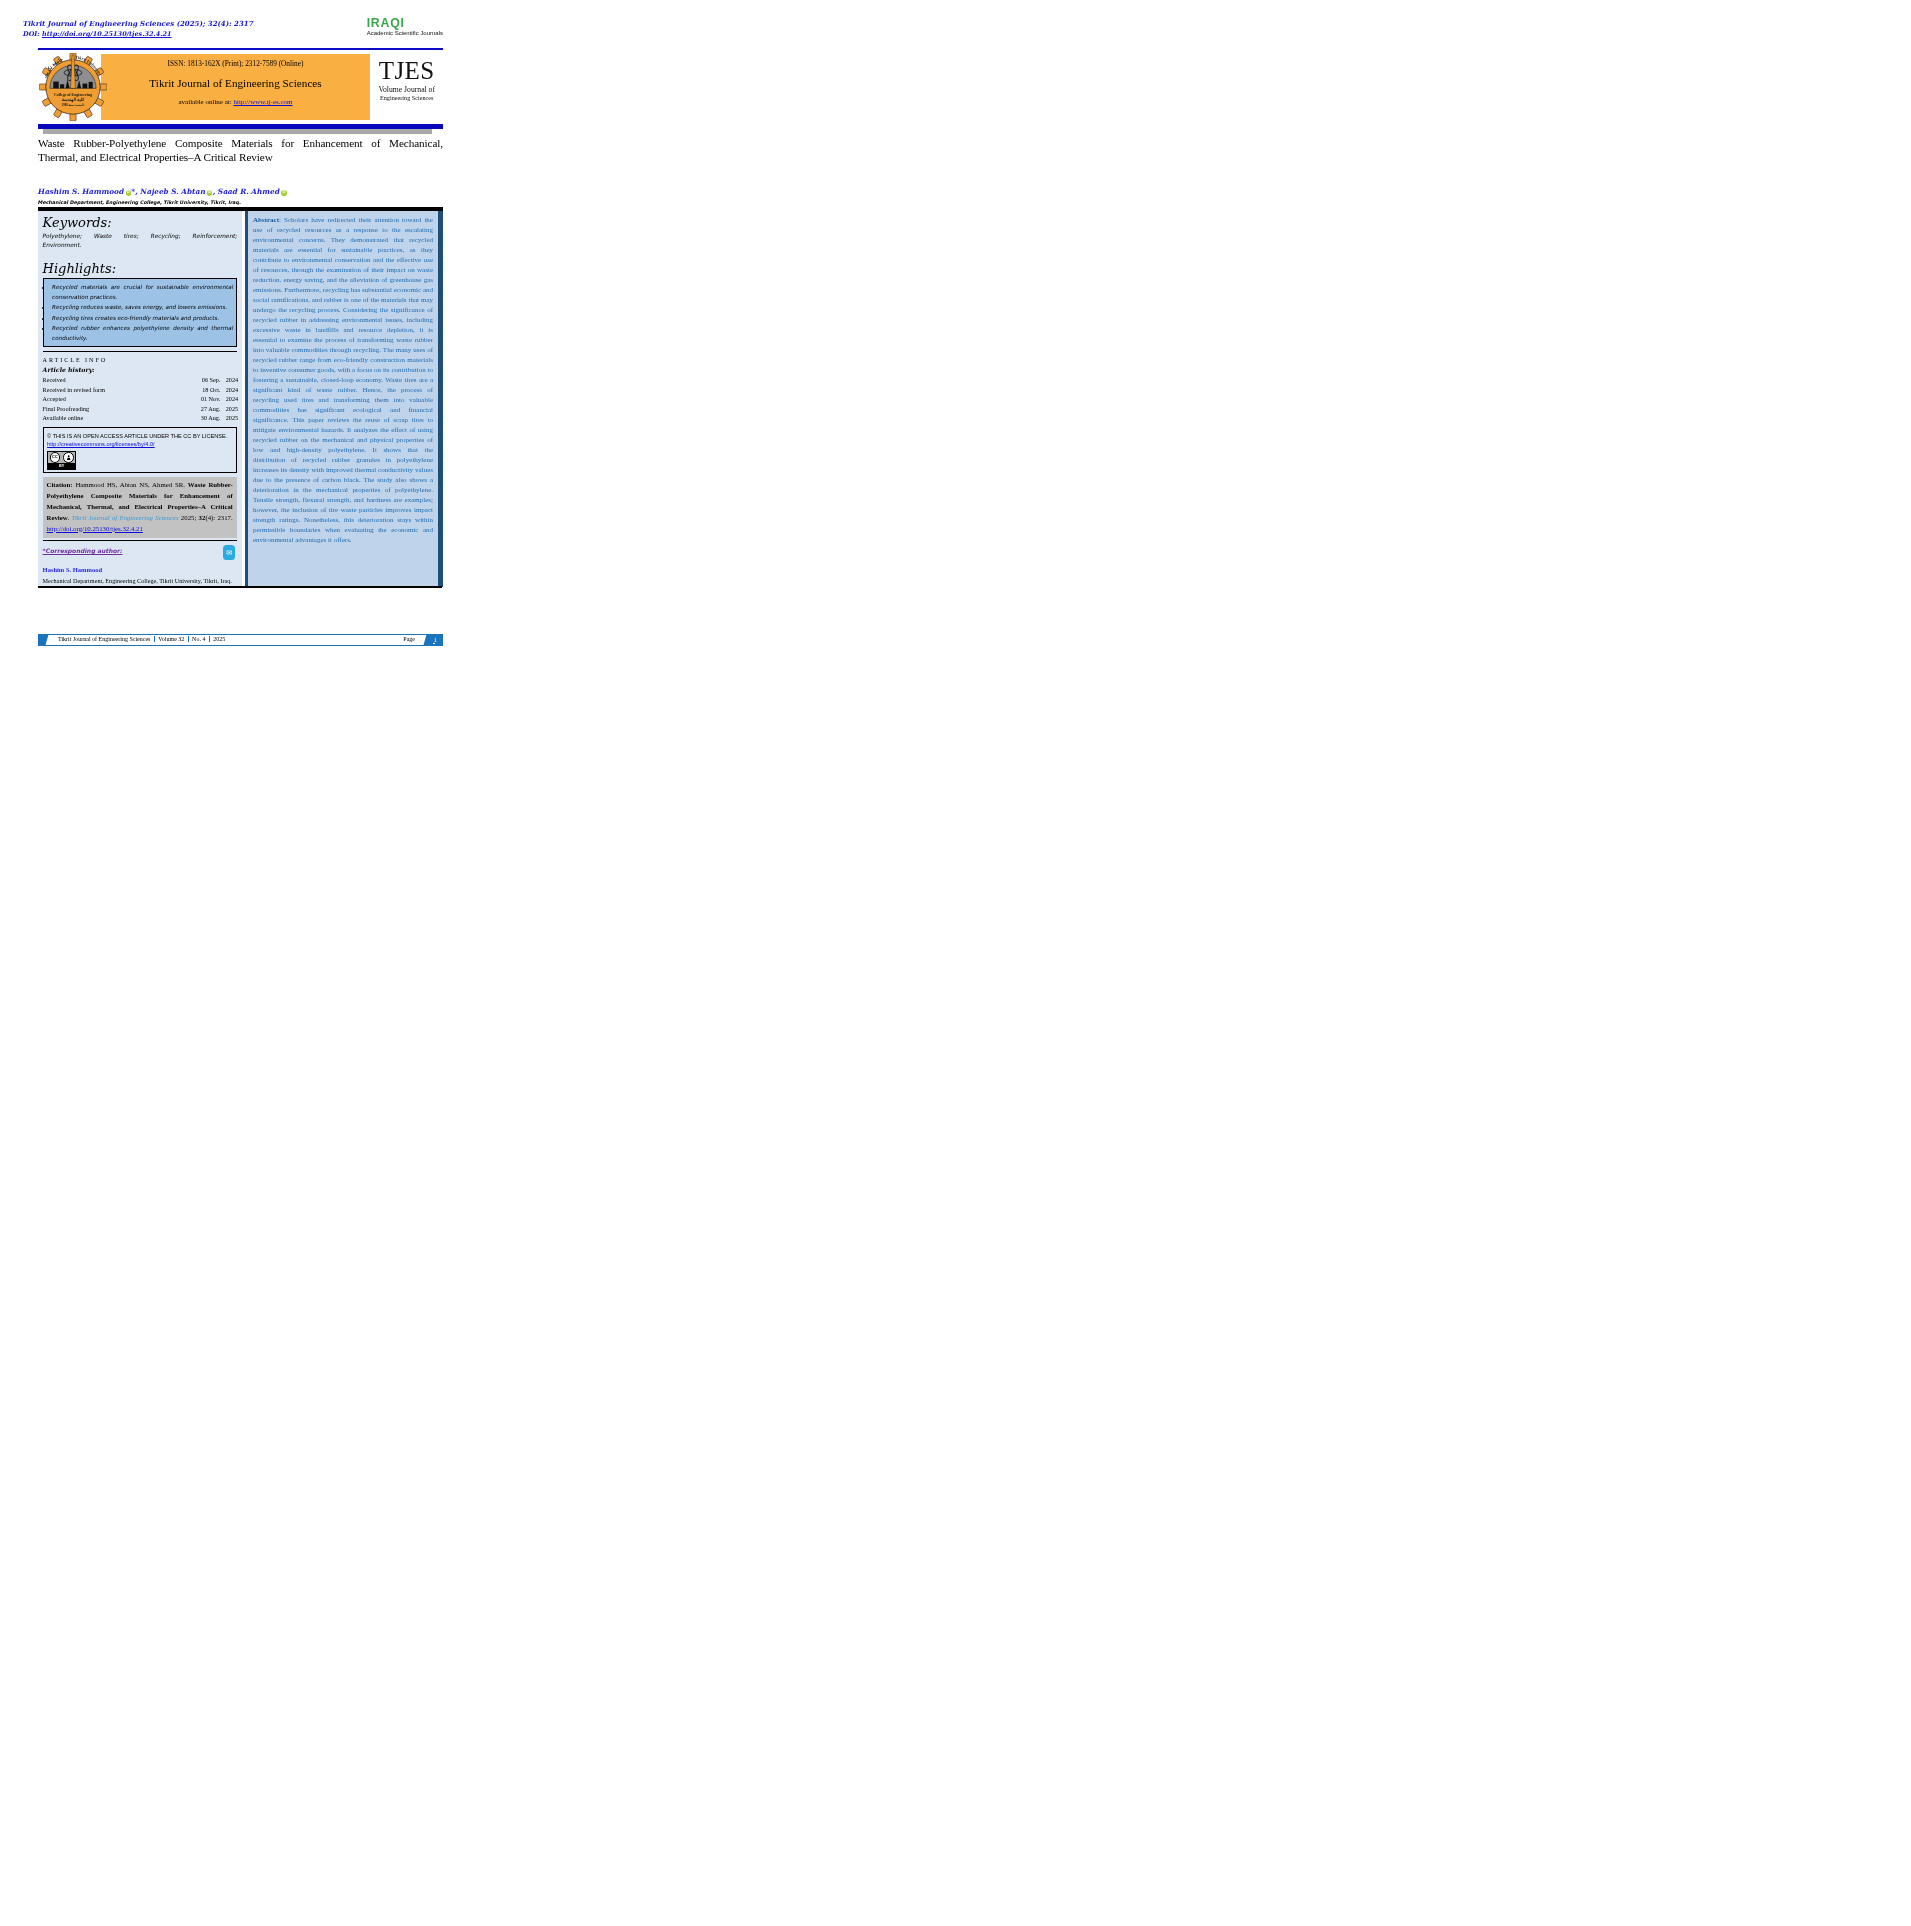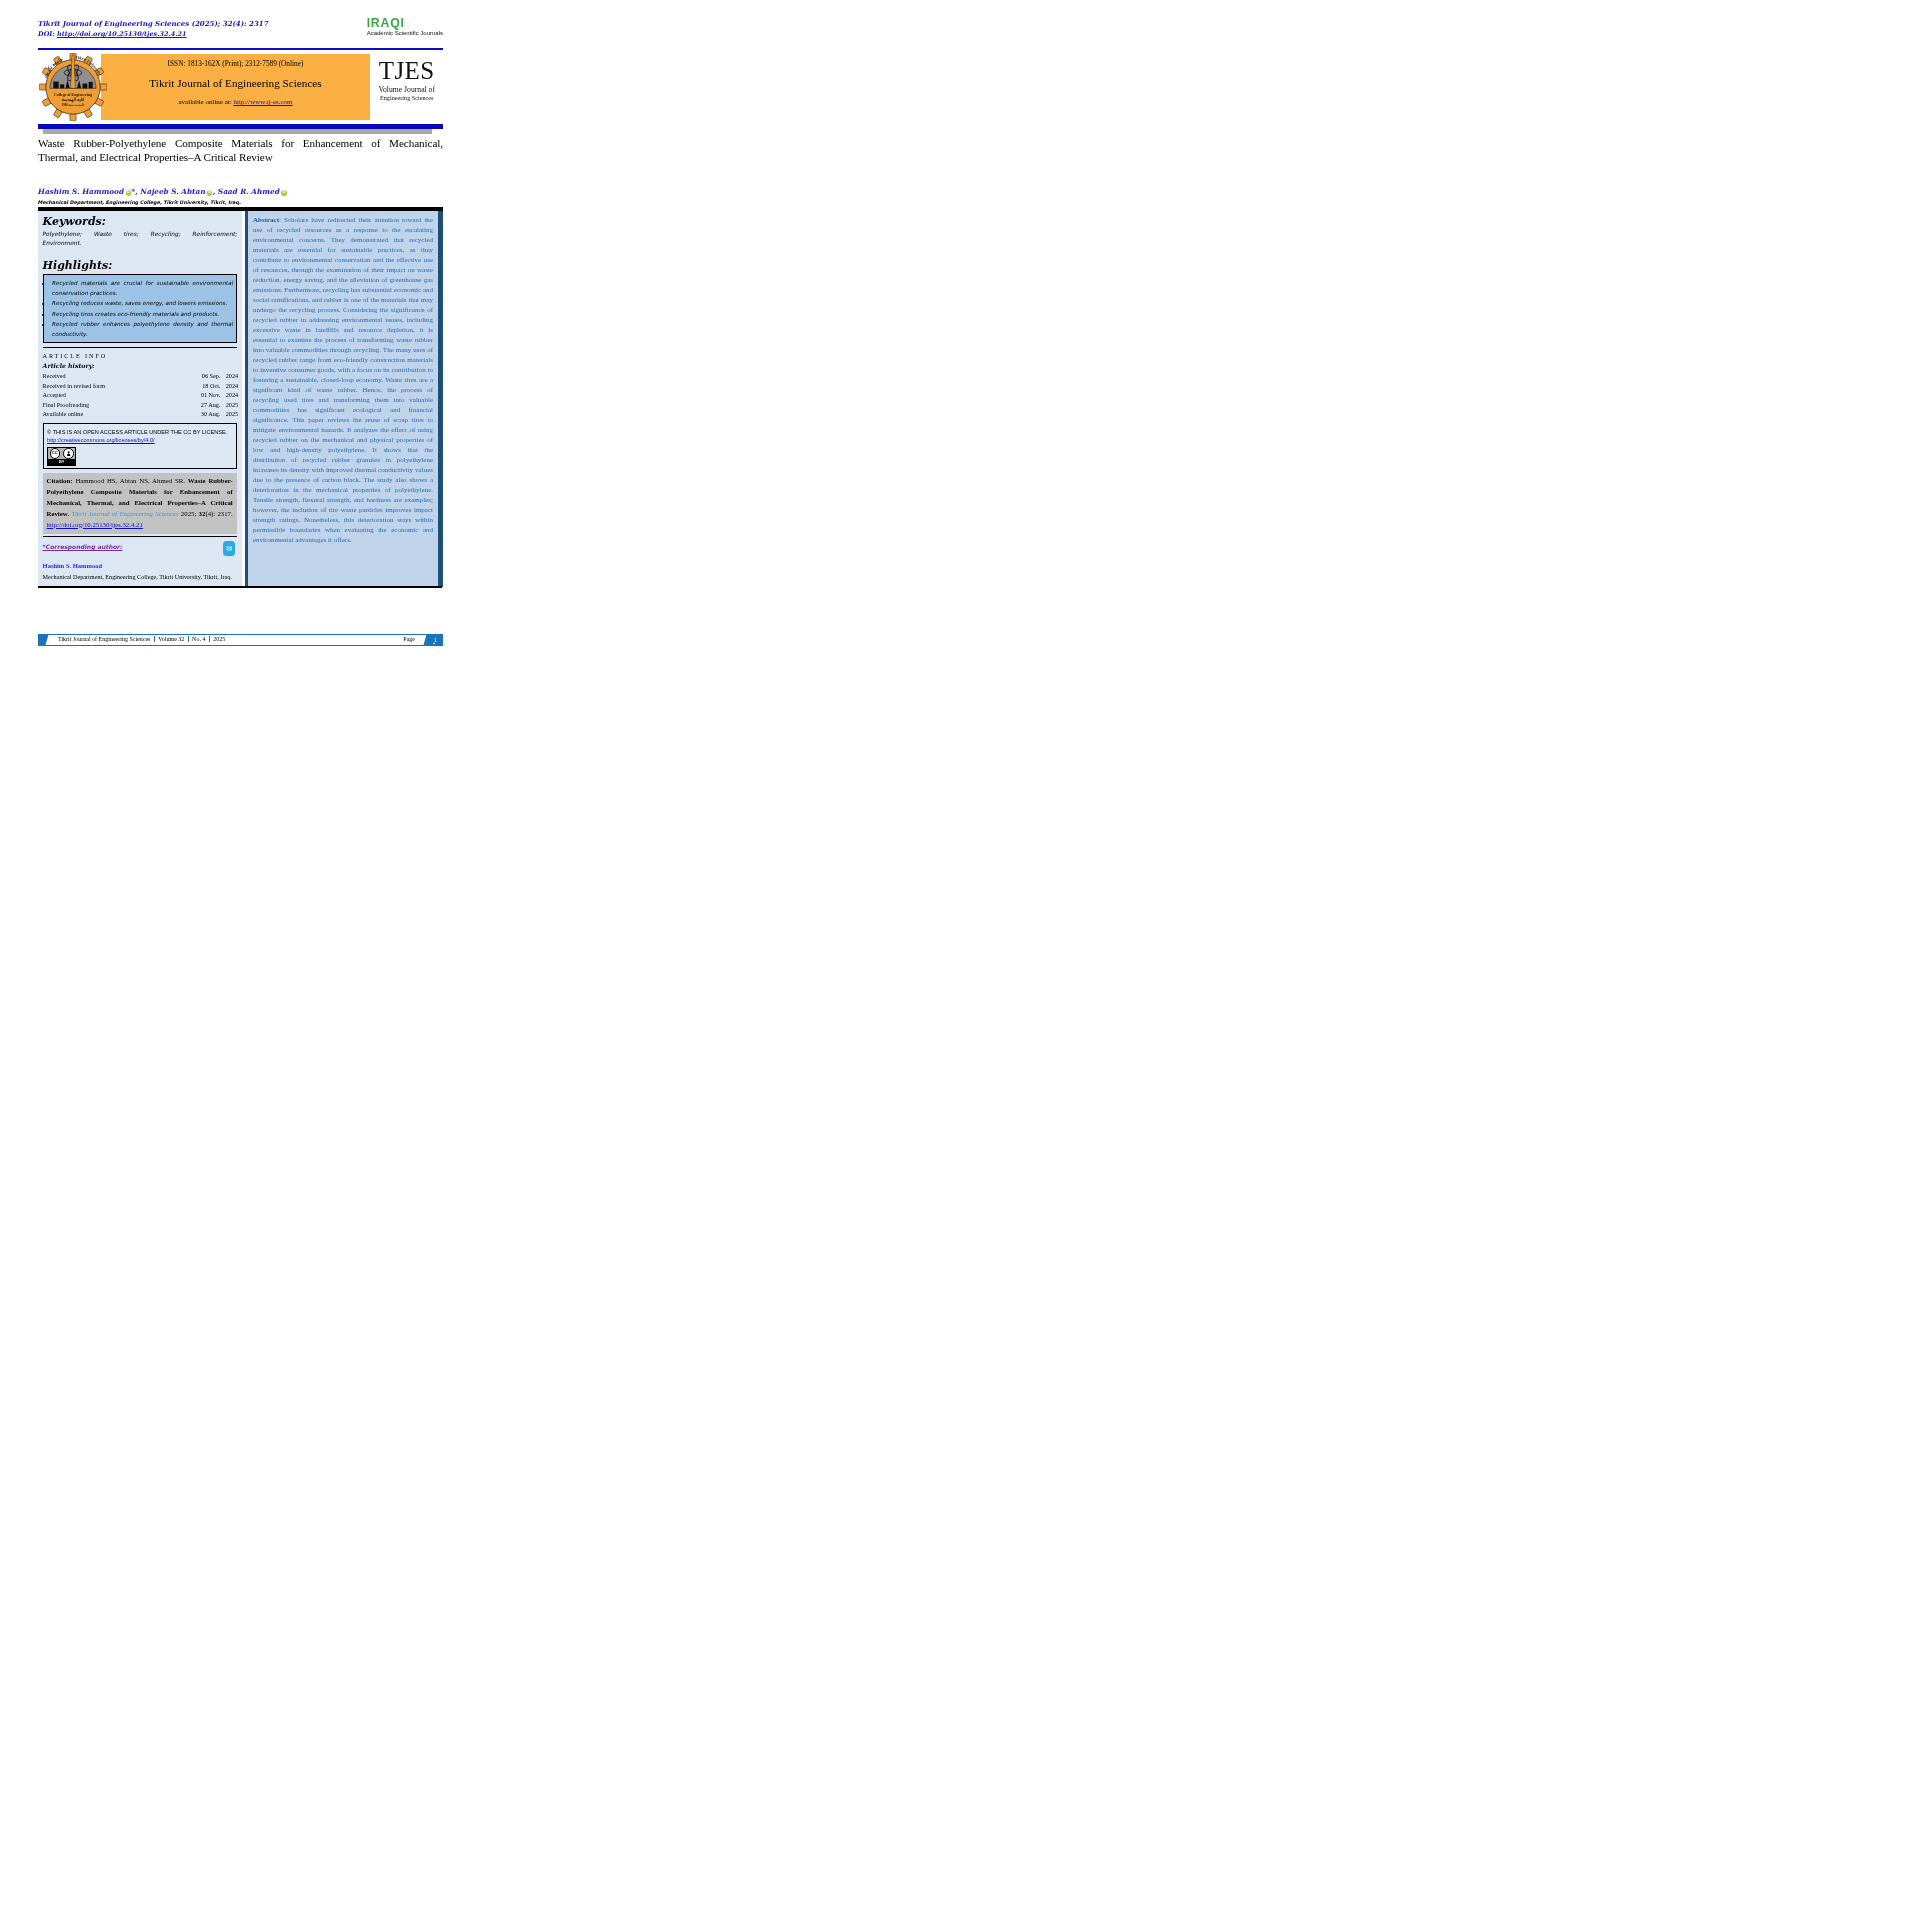--- a/index.html
+++ b/index.html
@@ -6,7 +6,7 @@
   .page{position:relative;width:478px;height:676px;background:#fff;font-family:"Liberation Serif",serif;color:#000;overflow:hidden;}
 
   
-  .topbar{position:absolute;left:38px;right:35px;top:17.7px;height:29px;}
+  .topbar{position:absolute;left:23px;right:35px;top:17.7px;height:29px;}
   .hdr-left{position:absolute;left:0;top:0;font-family:"DejaVu Serif",serif;font-style:italic;color:#1717d1;font-size:7px;line-height:11.6px;font-weight:700;}
   .hdr-left .doi-row{font-size:6.5px;}
   .hdr-left .lnk{text-decoration:underline;cursor:pointer;}

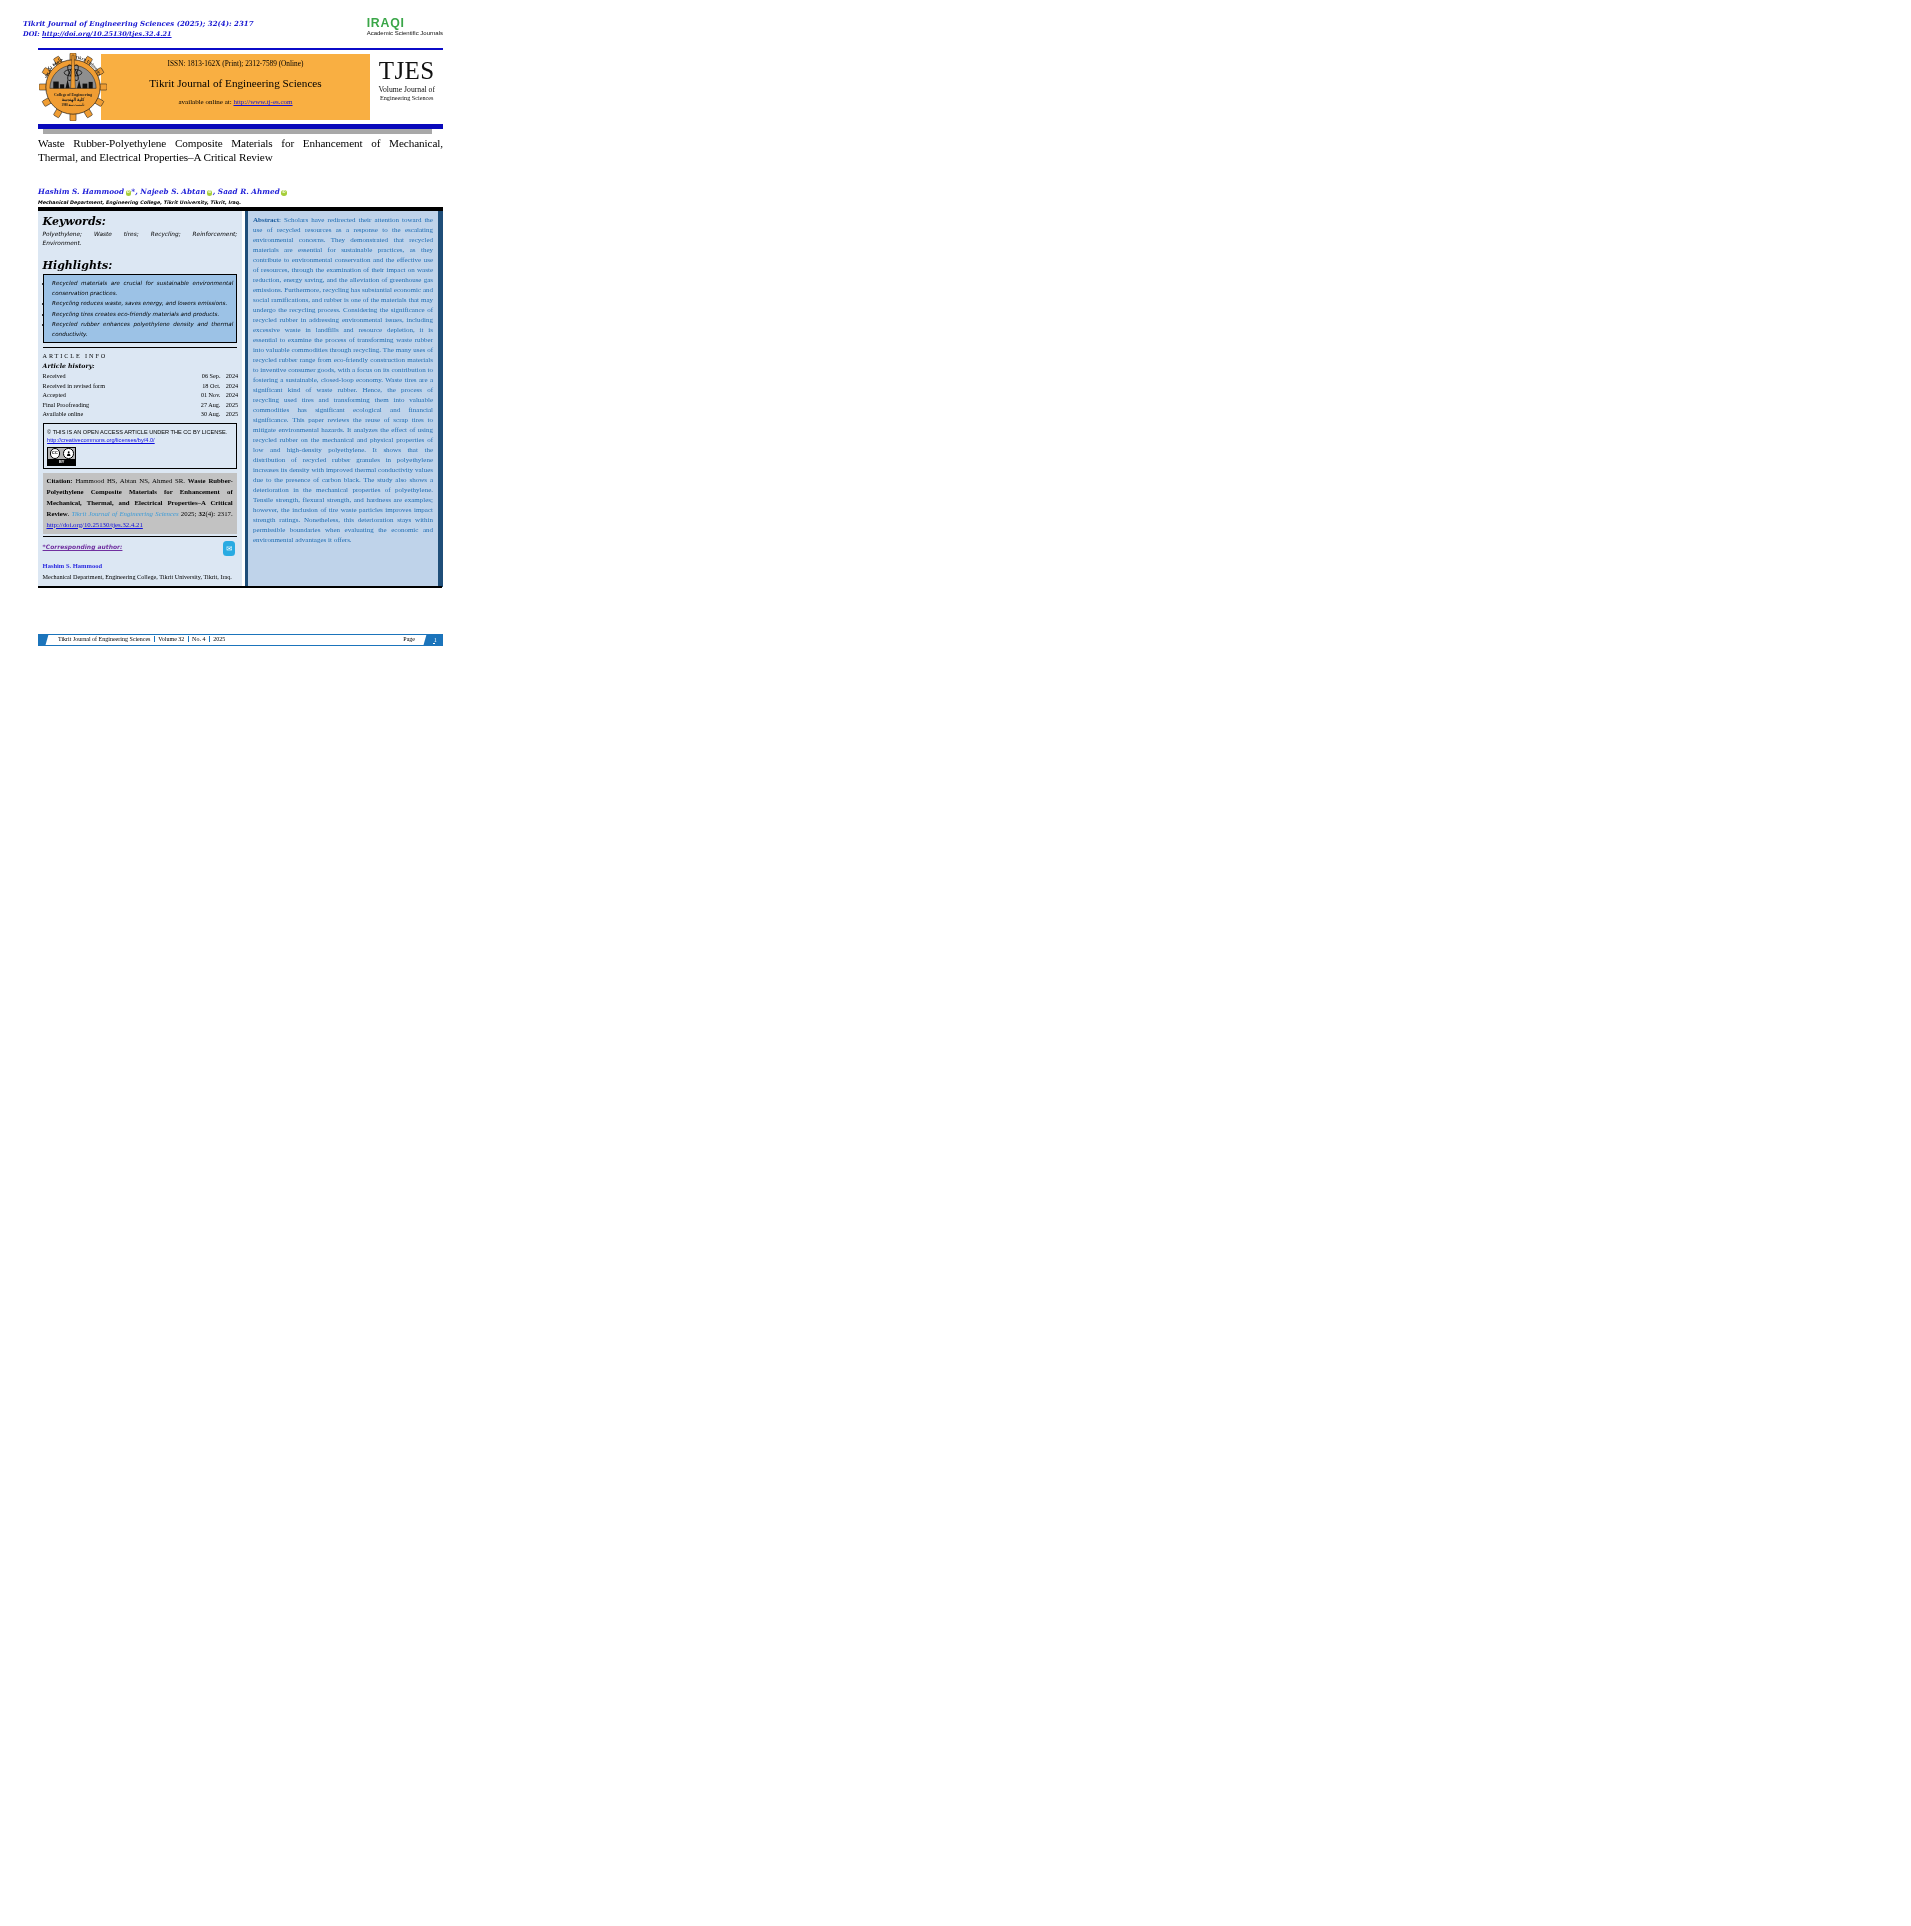--- a/index.html
+++ b/index.html
@@ -47,7 +47,7 @@
   .right-strip{position:absolute;left:400px;top:0;width:4.6px;height:376px;background:#1F4E79;}
   .bottom-rule{position:absolute;left:0;top:375px;width:404px;height:1.5px;background:#000;}
 
-  .kw-head,.hl-head{font-family:"DejaVu Serif",serif;font-weight:700;font-style:italic;font-size:11px;margin:0.8px 0 2.3px;}
+  .kw-head,.hl-head{font-family:"DejaVu Serif",serif;font-weight:400;font-style:italic;font-size:13px;margin:0.8px 0 2.3px;}
   .kw-body{font-family:"DejaVu Sans",sans-serif;font-style:italic;font-size:5.8px;line-height:9.2px;text-align:justify;margin-right:0.8px;}
   .hl-head{margin-top:10px;}
   .hl-box{margin-top:1.5px;background:#9cc2e6;border:0.8px solid #000;padding:3.1px 3.1px 3.1px 1.5px;margin-right:0.8px;}

